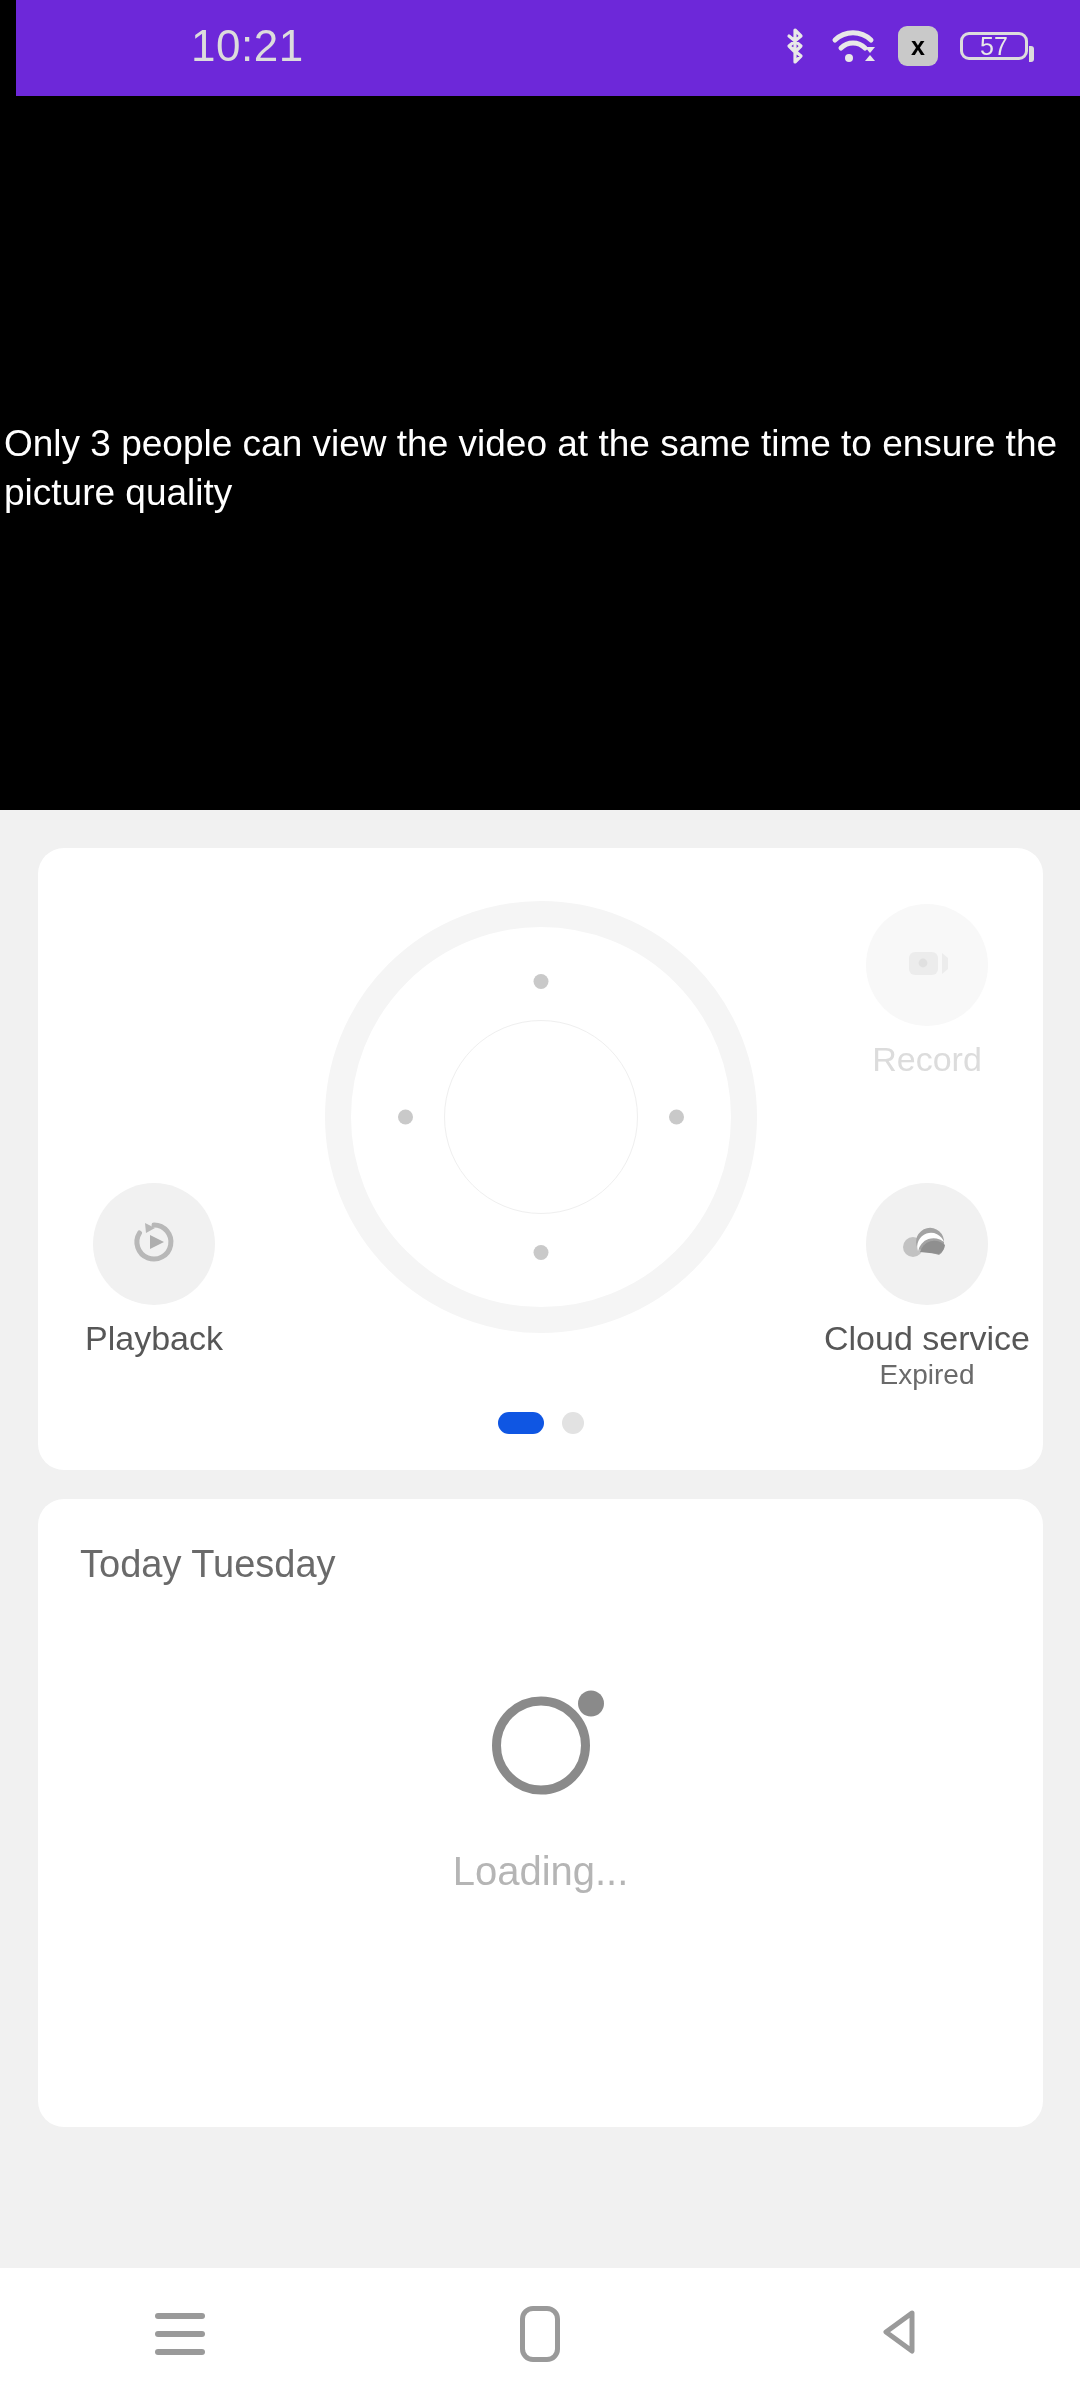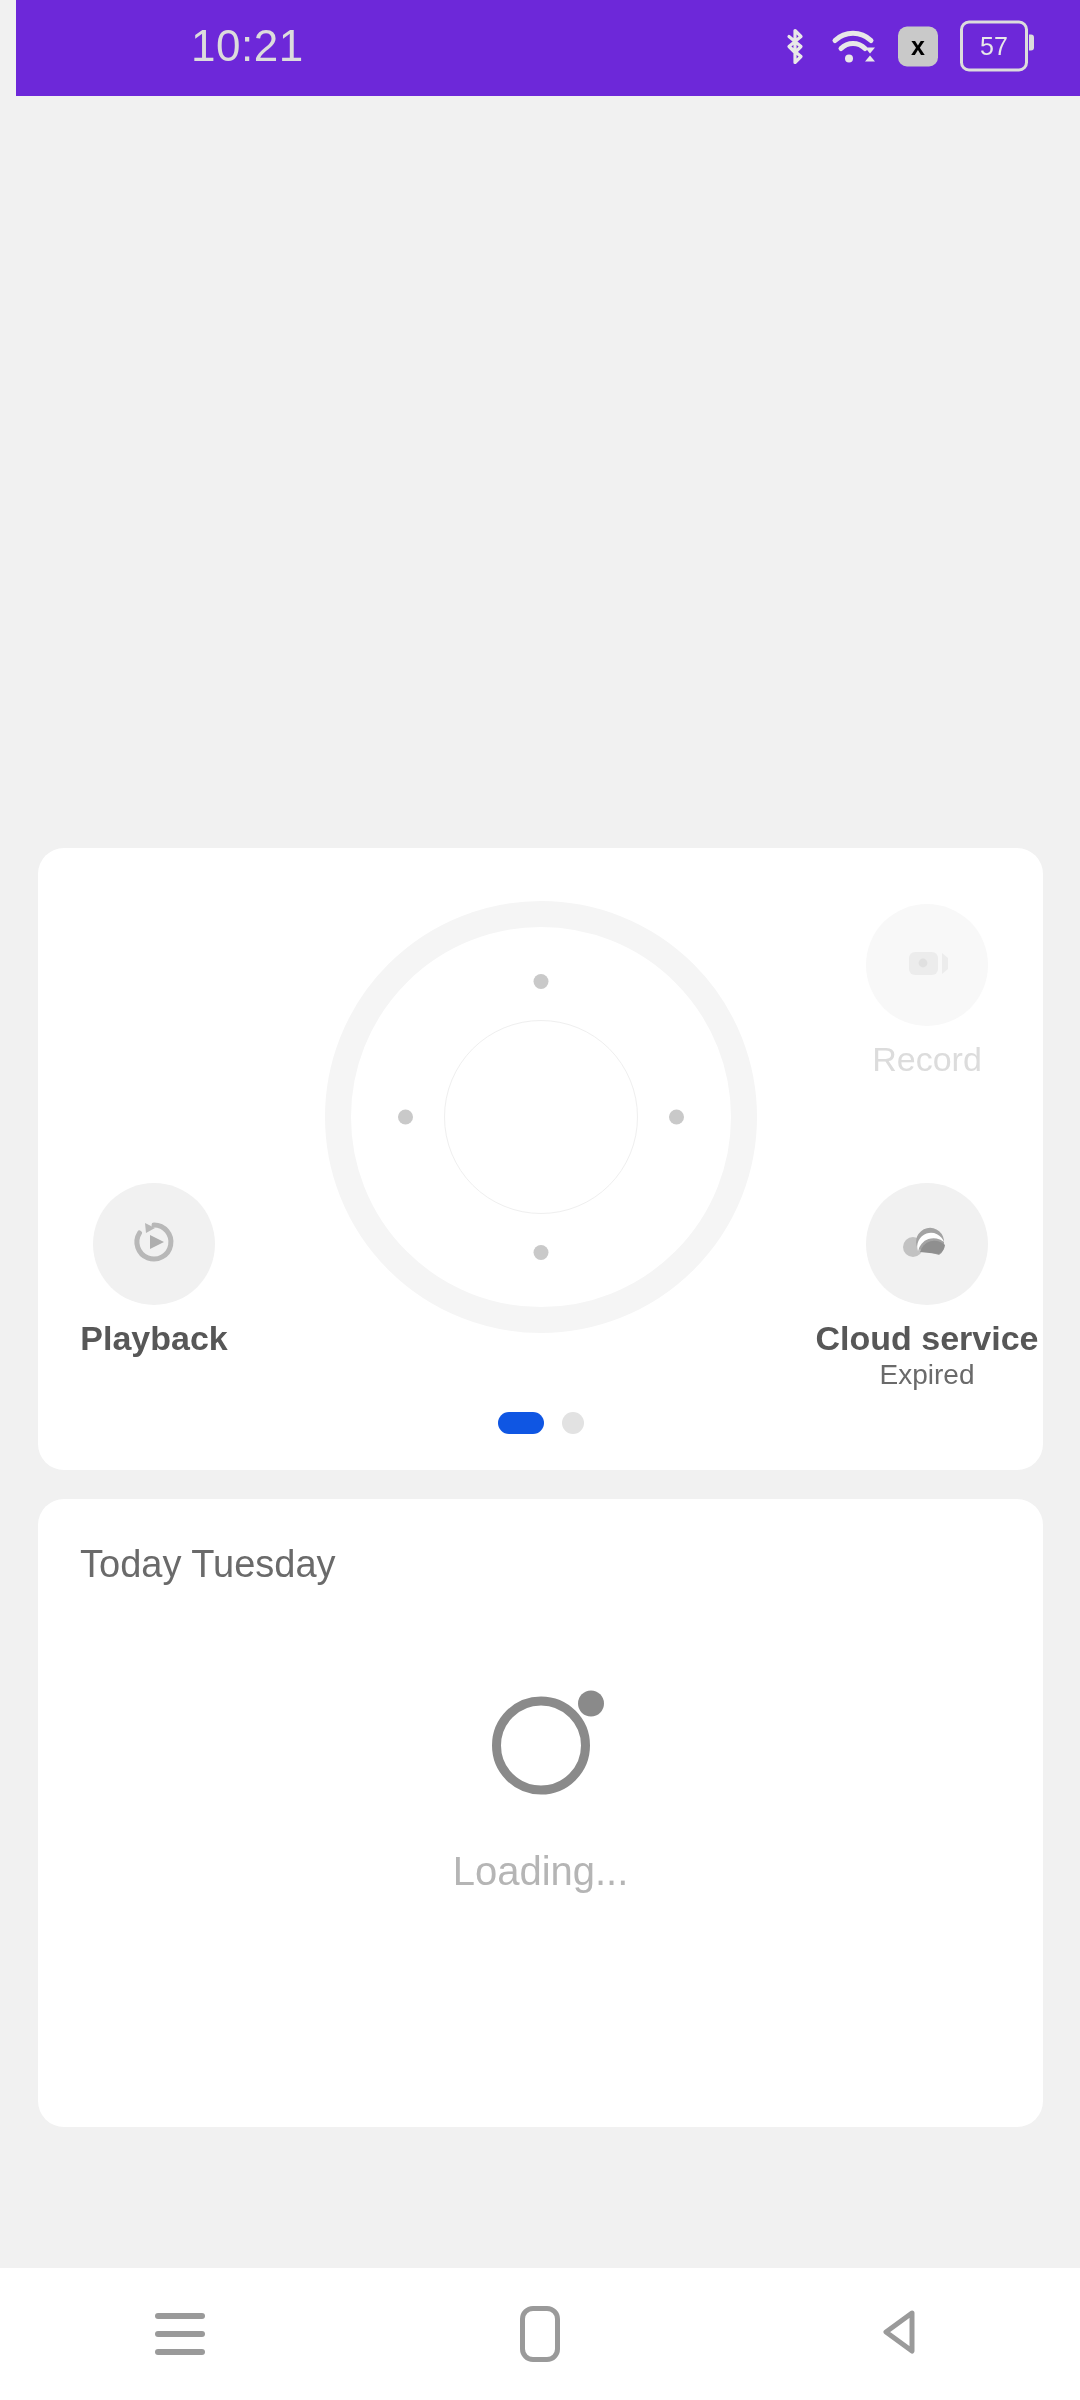--- a/index.html
+++ b/index.html
@@ -31,7 +31,7 @@
   }
   .nosig-badge span { color:#000; font-size:25px; font-weight:bold; line-height:1; }
   .battery {
-    width:68px; height:51px; border:3px solid #dcdcdc; border-radius:9px;
+    width:68px; height:28px; border:3px solid #dcdcdc; border-radius:9px;
     display:flex; align-items:center; justify-content:center; position:relative;
   }
   .battery::after {

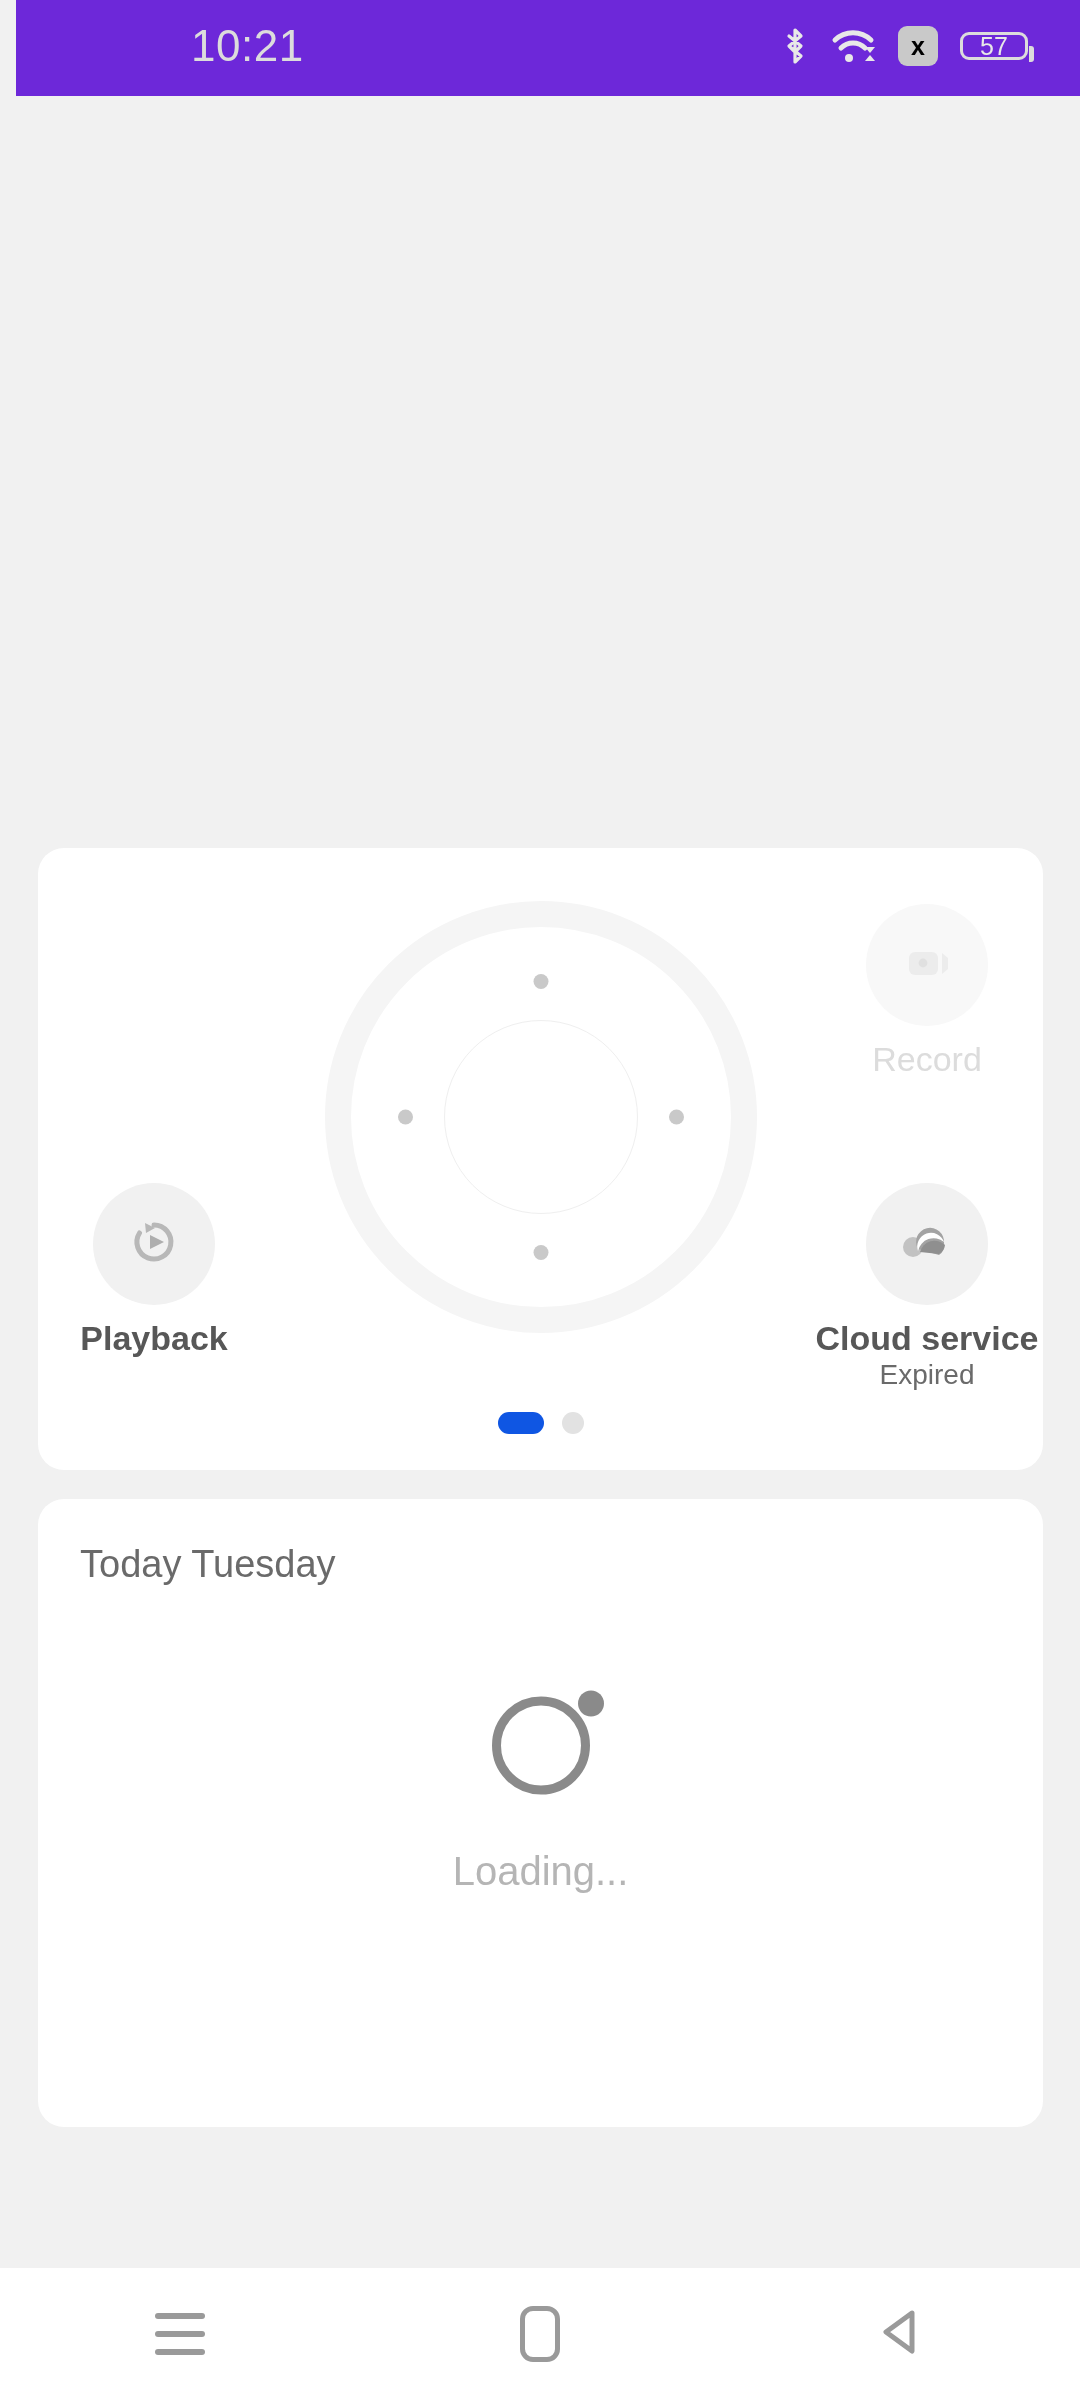--- a/index.html
+++ b/index.html
@@ -142,6 +142,9 @@
 
 <div class="phone">
 
+  <div class="video-area">
+    <div class="video-message">Only 3 people can view the video at the same time to ensure the picture quality</div>
+  </div>
 
   <div class="statusbar">
     <div class="clock">10:21</div>

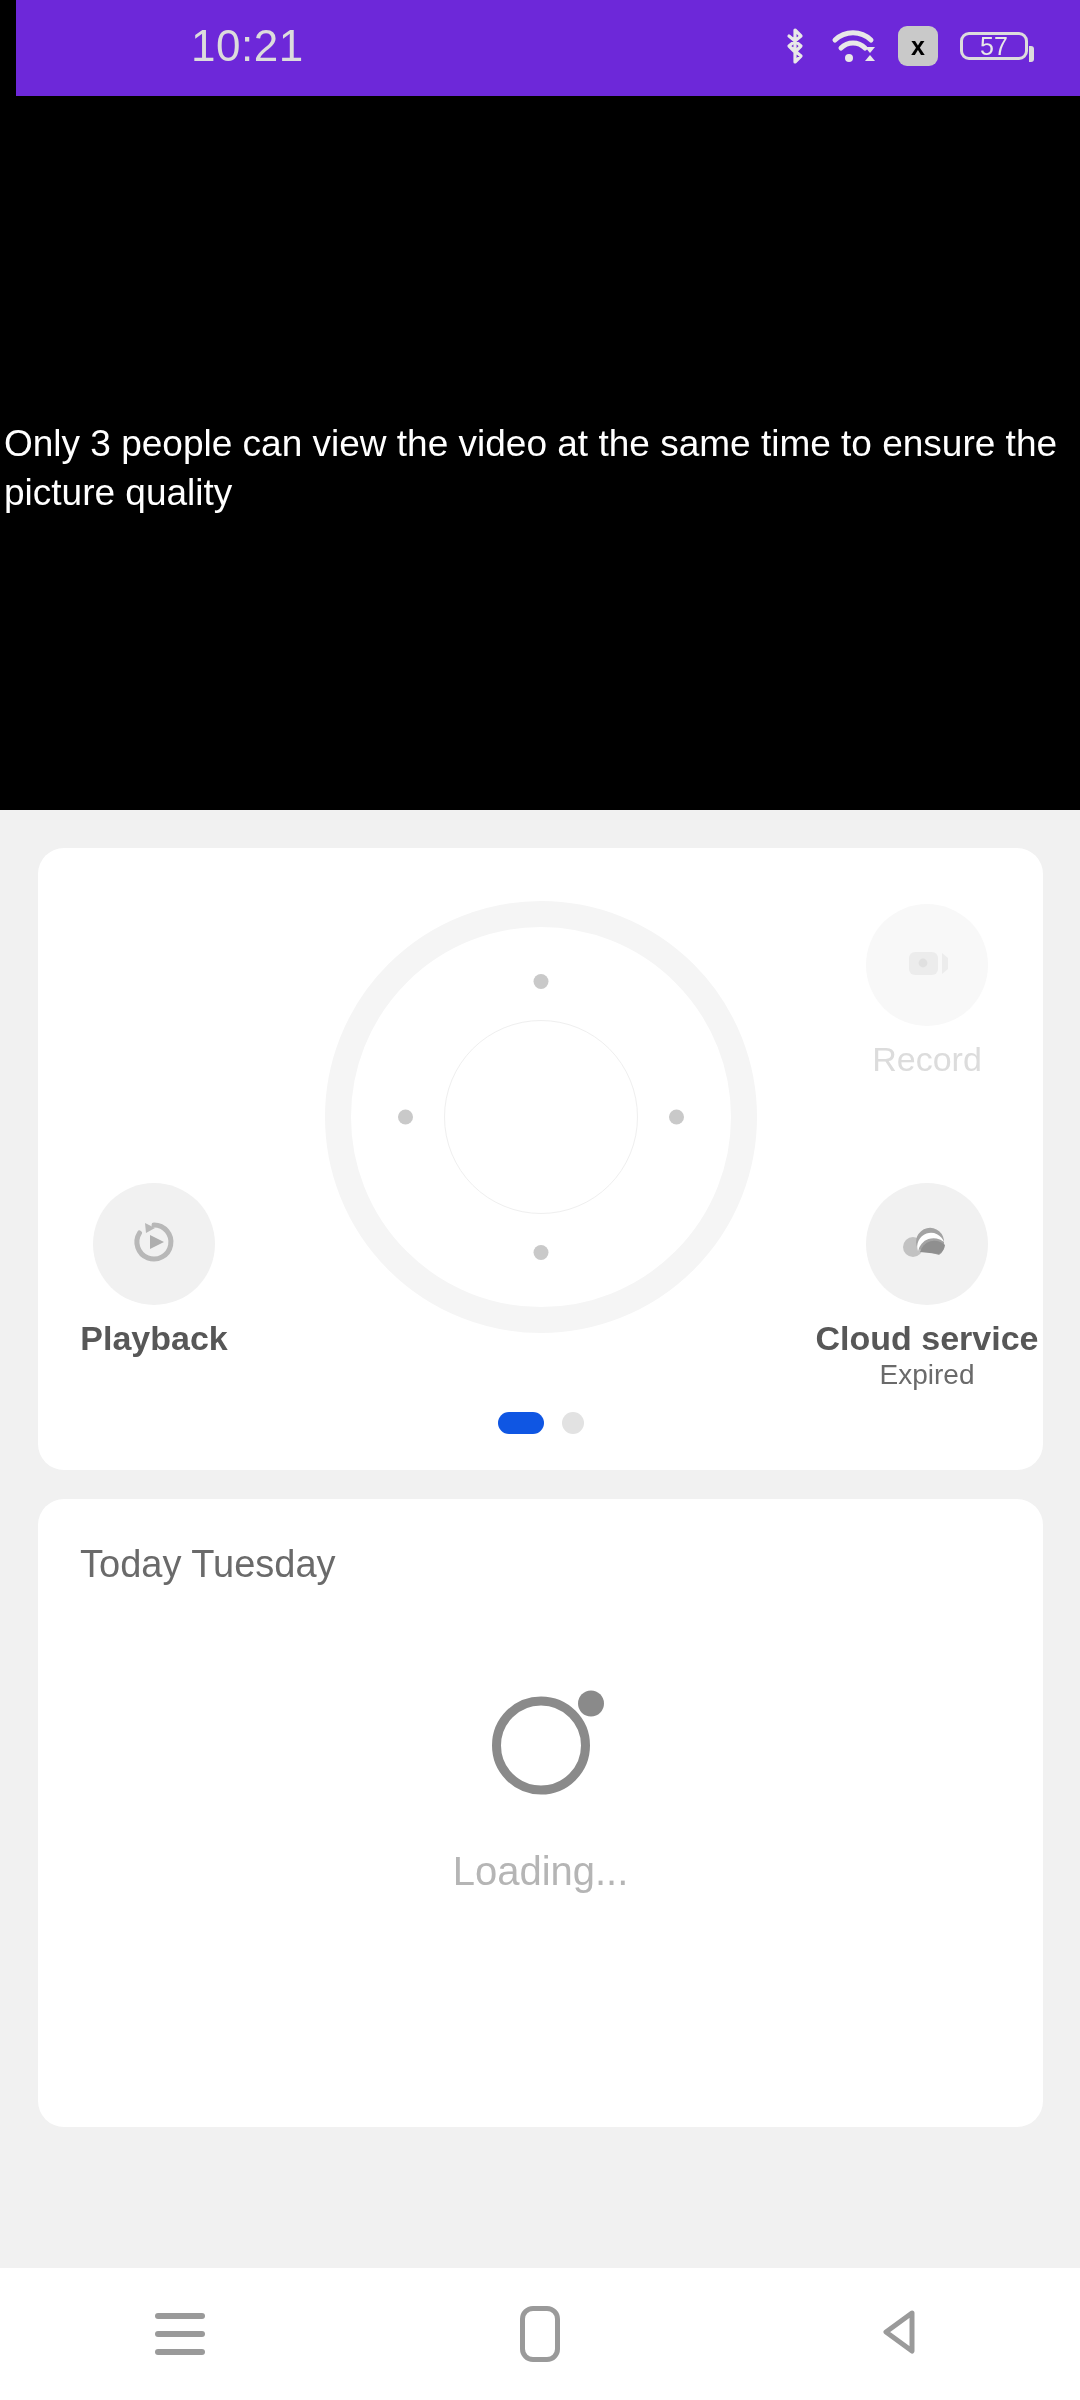--- a/index.html
+++ b/index.html
@@ -87,7 +87,7 @@
   .ctl.disabled .ctl-btn { background:#f8f8f8; }
   .ctl.disabled .ctl-label { color:#dcdcdc; }
   .ctl.enabled  .ctl-btn { background:#f1f1f1; }
-  .ctl.enabled  .ctl-label { color:#575757;font-weight:bold; }
+  .ctl.enabled  .ctl-label { color:#575757; }
   .ctl.enabled  .ctl-sub   { color:#6a6a6a; }
 
   #ctl-talkback { left:-4px;  top:50px;  }

